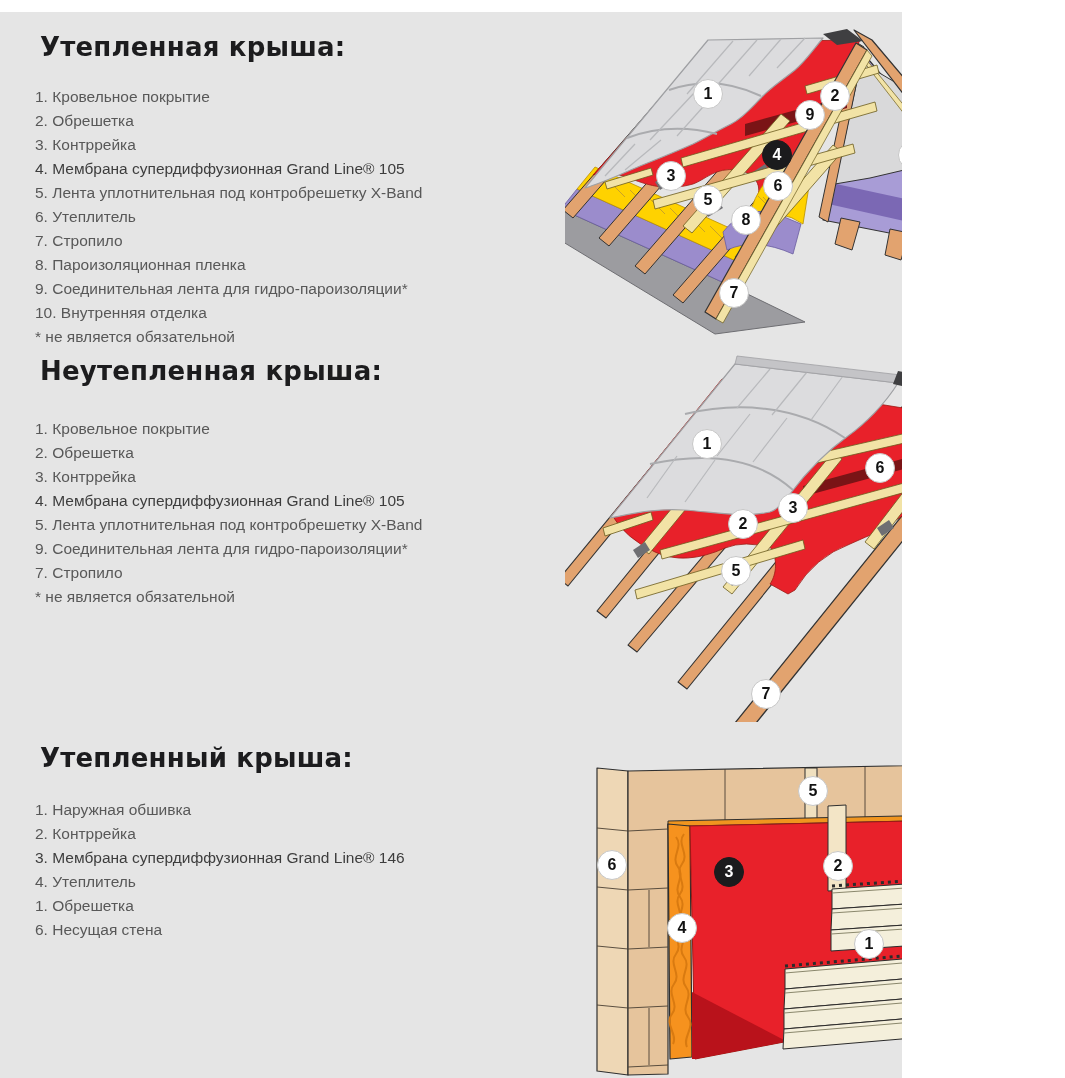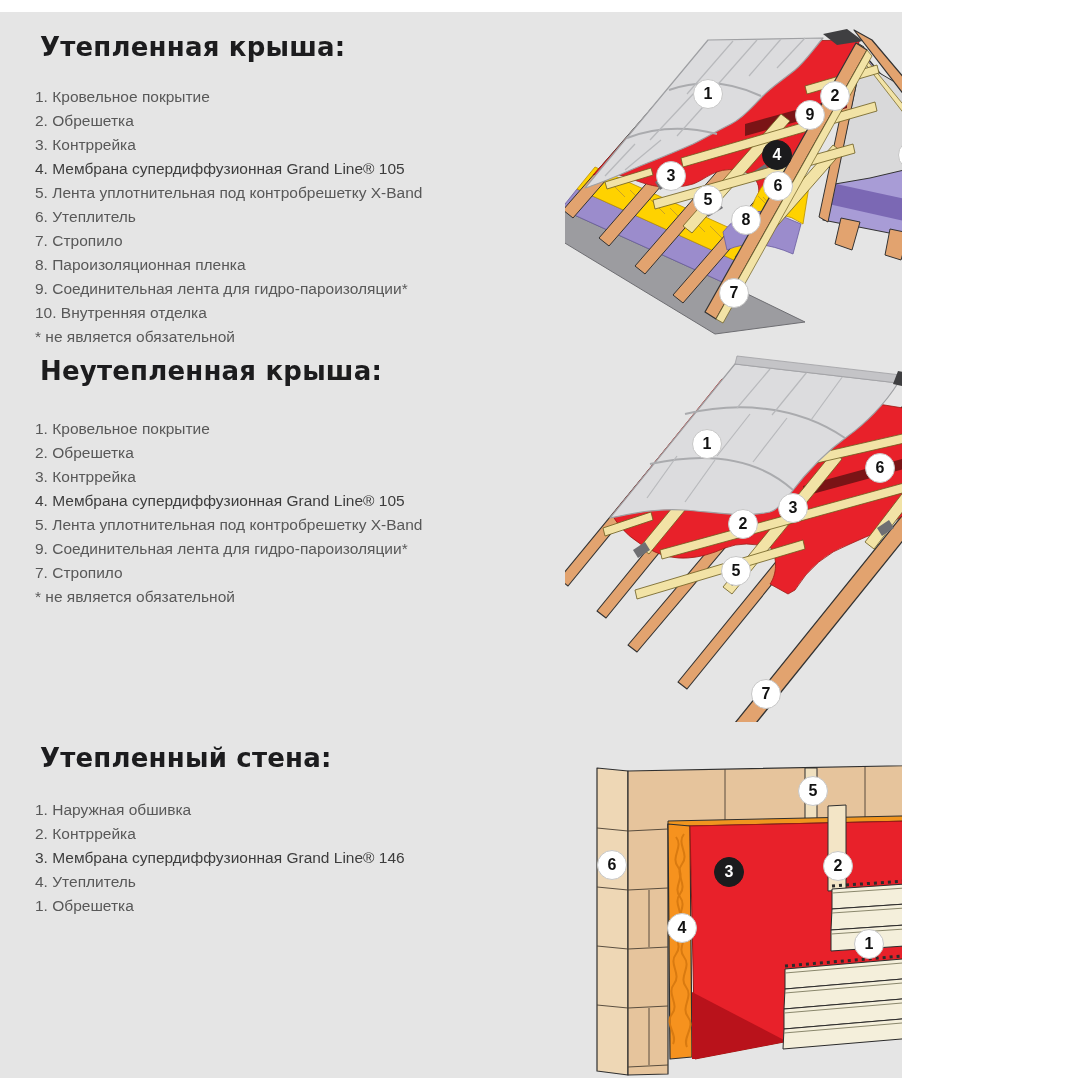--- a/index.html
+++ b/index.html
@@ -58,7 +58,7 @@
       <div class="li">* не является обязательной</div>
     </div>
 
-  <h2 class="h" id="h3">Утепленный стена:</h2>
+  <h2 class="h" id="h3">Утепленный крыша:</h2>
   <div class="legend" id="l3">
       <div class="li">1. Наружная обшивка</div>
       <div class="li">2. Контррейка</div>

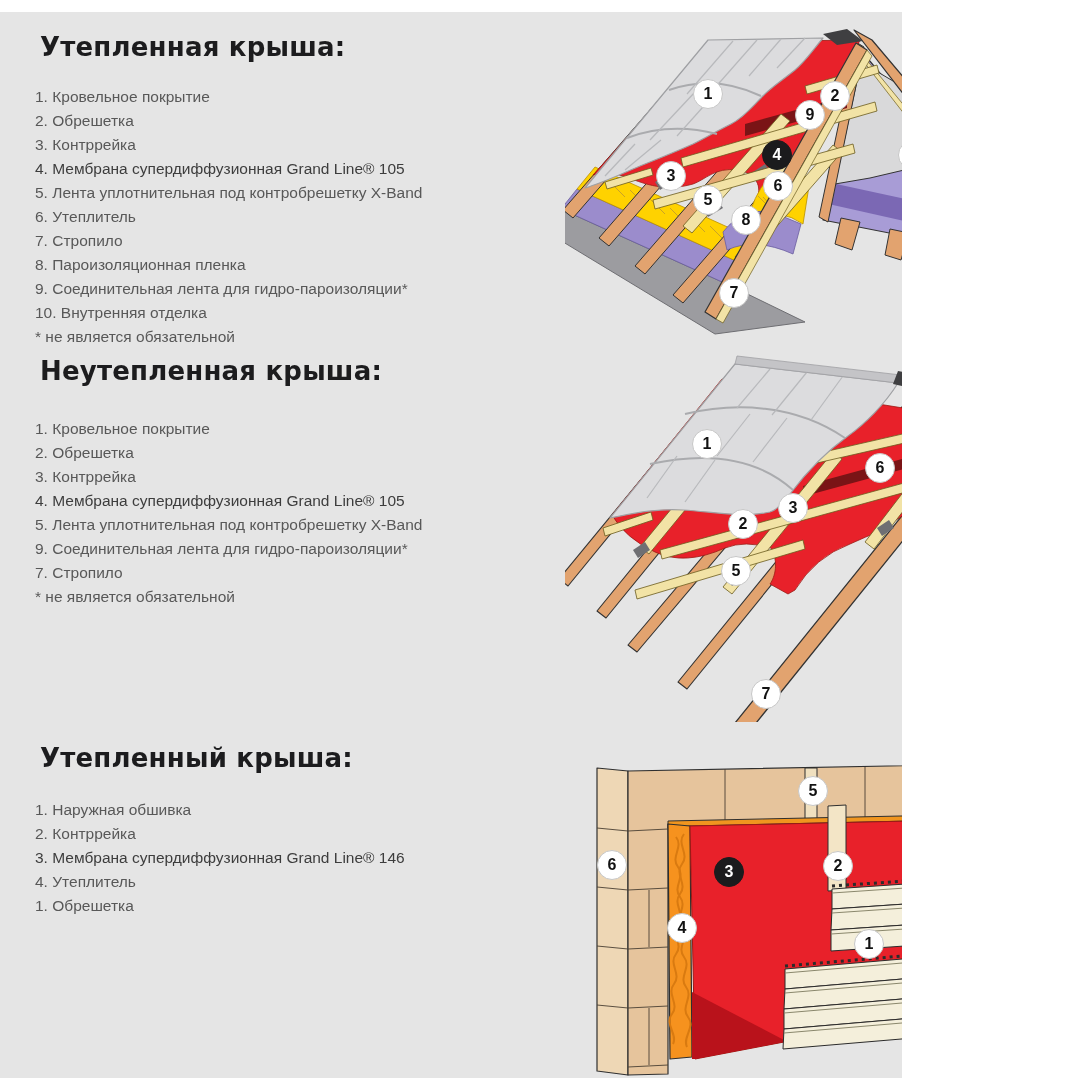--- a/index.html
+++ b/index.html
@@ -65,6 +65,7 @@
       <div class="li b">3. Мембрана супердиффузионная Grand Line® 146</div>
       <div class="li">4. Утеплитель</div>
       <div class="li">1. Обрешетка</div>
+      <div class="li">6. Несущая стена</div>
     </div>
 
   <div class="diagram" id="d1">

